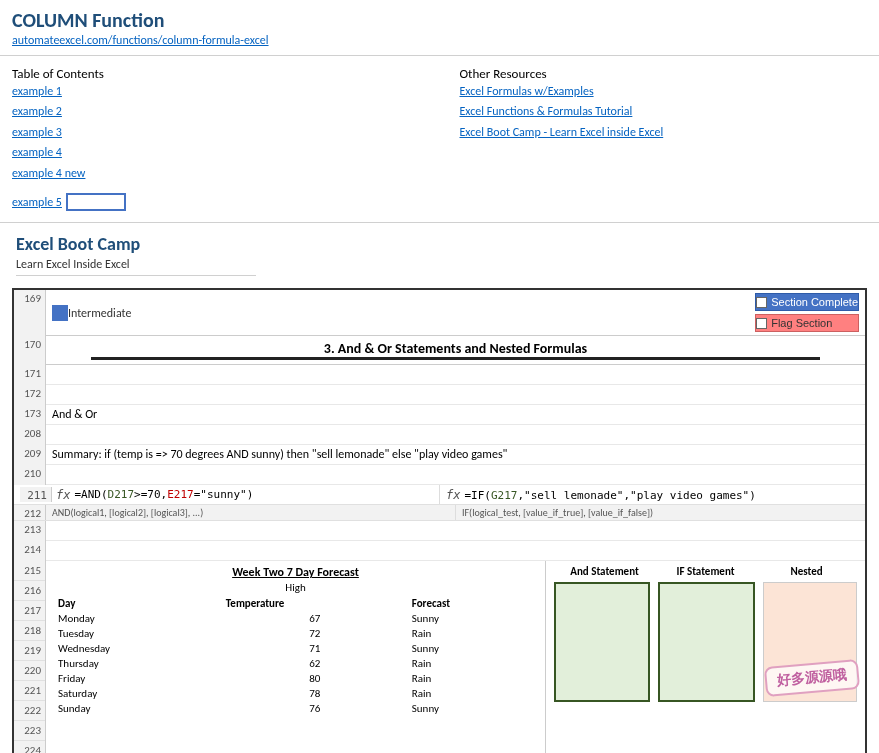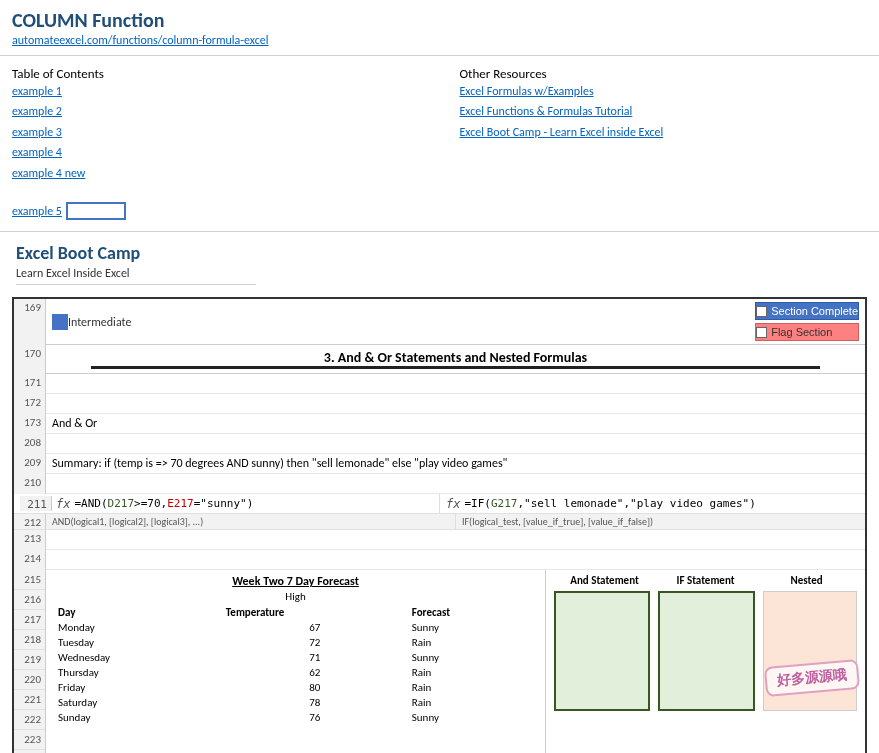--- a/index.html
+++ b/index.html
@@ -63,7 +63,7 @@
     .selected-cell-row {
       display: flex;
       align-items: center;
-      margin-top: 18px;
+      margin-top: 9px;
     }
 
     .empty-cell {

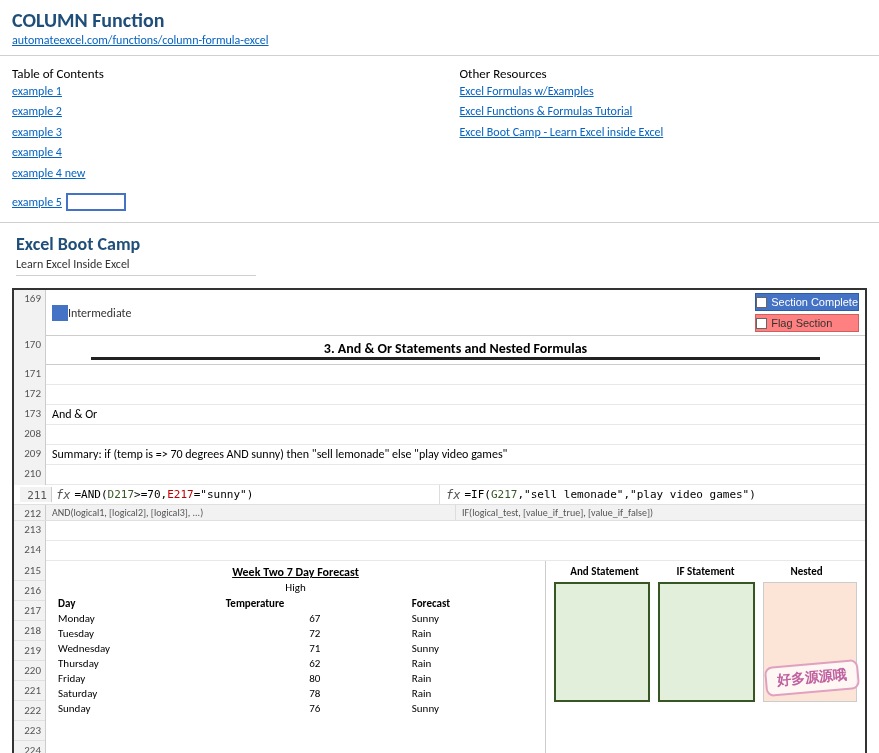--- a/index.html
+++ b/index.html
@@ -236,6 +236,7 @@
     .two-col-formula {
       display: flex;
       border-bottom: 1px solid #e0e0e0;
+      align-items: flex-end;
     }
 
     .formula-half {

